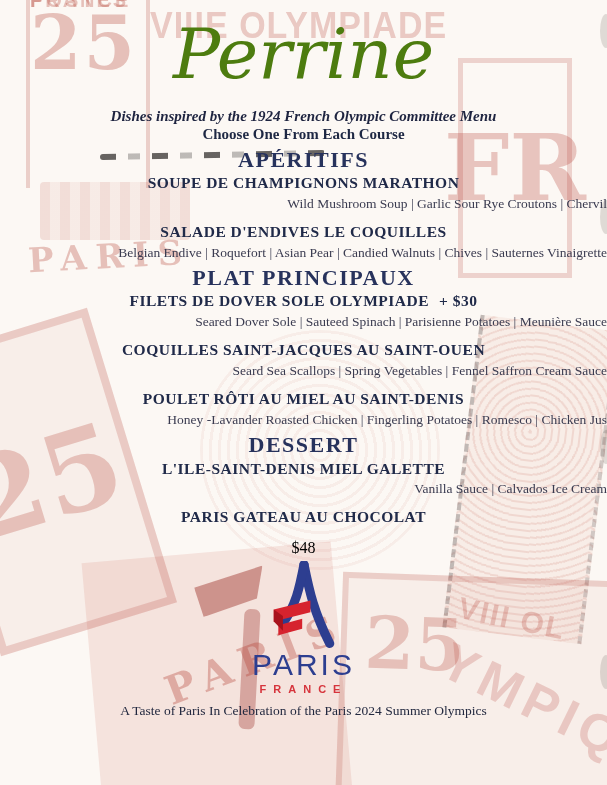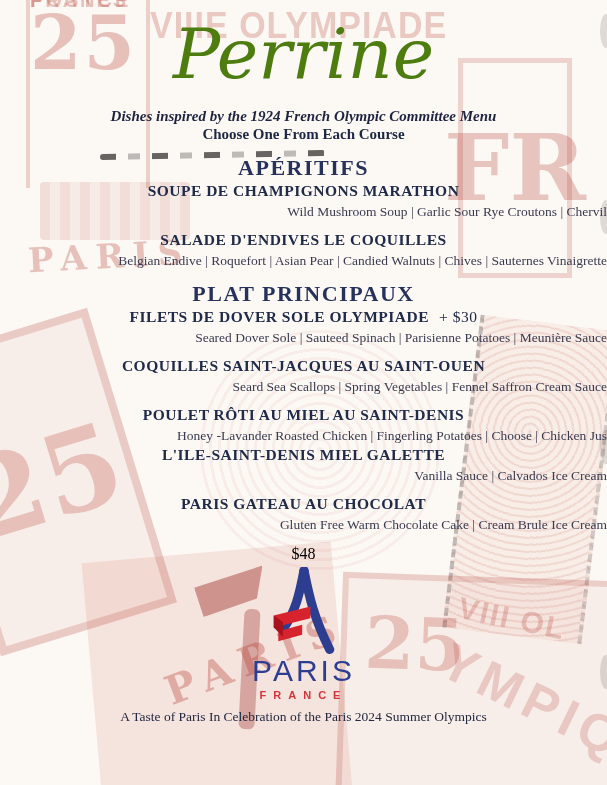--- a/index.html
+++ b/index.html
@@ -63,7 +63,7 @@
   .title{font:italic 400 70px/1.1 "DejaVu Serif",serif;color:#4d7c0f;}
   .subtitle{margin-top:14px;font:italic 700 15px/1.2 "Liberation Serif",serif;color:#1e2440;}
   .instruction{margin-top:0;font:700 15px/1.2 "Liberation Serif",serif;color:#1d2743;}
-  .course-title{margin-top:12px;font:700 22px/1.15 "Liberation Serif",serif;
+  .course-title{margin-top:4px;font:700 22px/1.15 "Liberation Serif",serif;
     color:#27325c;letter-spacing:1.5px;}
   .item{margin-top:0;}
   .item-name{margin-top:1px;font:700 15.5px/1.25 "Liberation Serif",serif;

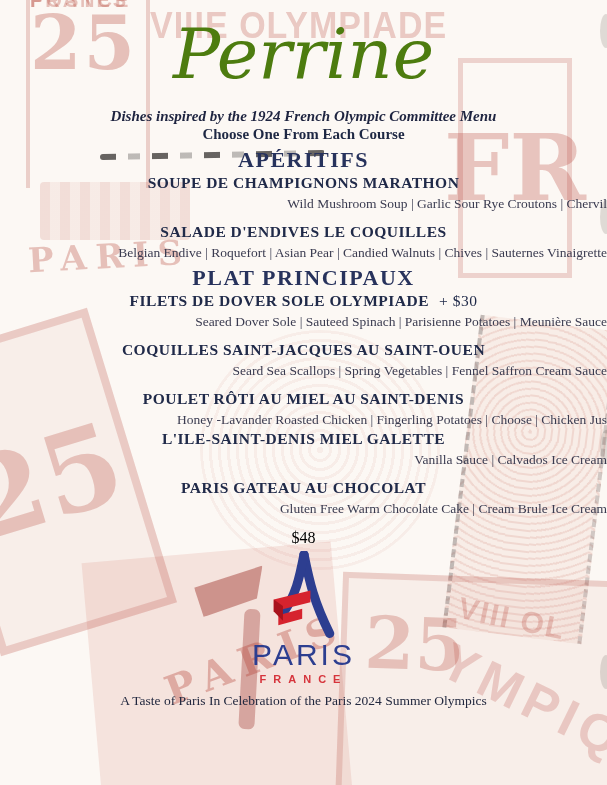--- a/index.html
+++ b/index.html
@@ -70,7 +70,7 @@
     color:#202a49;letter-spacing:.5px;}
   .item + .item .item-name{margin-top:10px;}
   .item-desc{margin-top:2px;font:400 13.5px/1.3 "Liberation Serif",serif;color:#3a3b50;text-align:right;}
-  .price{margin-left:10px;font-weight:400;}
+  .price{margin-left:10px;font-weight:700;}
   .menu-price{margin-top:12px;font:400 16px/1.15 "Liberation Serif",serif;color:#000000;}
   
   .logo{margin-top:4px;}

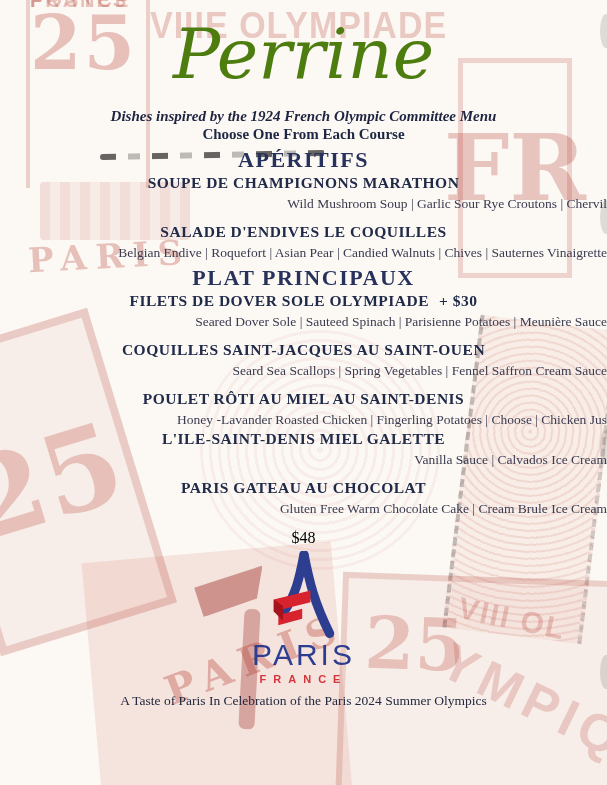--- a/index.html
+++ b/index.html
@@ -144,7 +144,7 @@
     </div>
     <div class="item">
       <div class="item-name">POULET RÔTI AU MIEL AU SAINT-DENIS</div>
-      <div class="item-desc">Honey -Lavander Roasted Chicken | Fingerling Potatoes | Choose | Chicken Jus</div>
+      <div class="item-desc">Honey -Lavander Roasted Chicken | Fingerling Potatoes | Romesco | Chicken Jus</div>
     </div>
   </div>
 

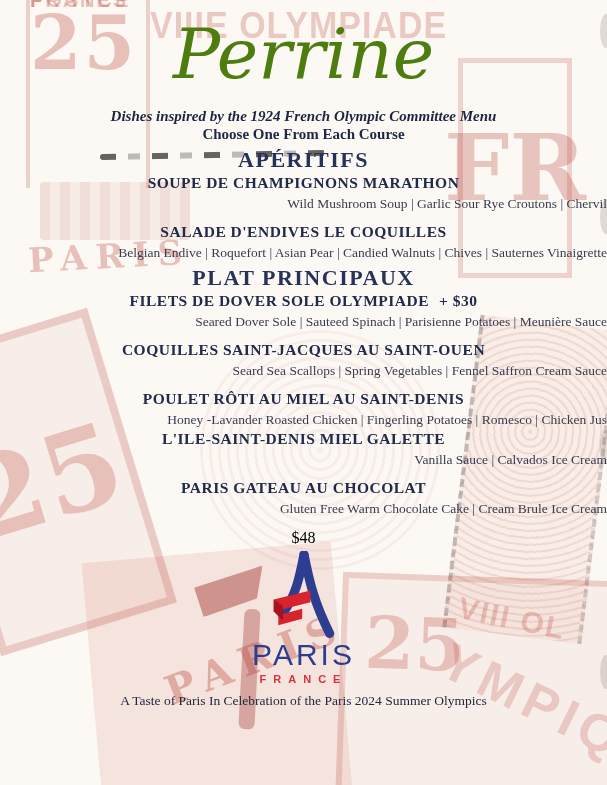--- a/index.html
+++ b/index.html
@@ -149,6 +149,7 @@
   </div>
 
   <div class="course">
+    <div class="course-title">DESSERT</div>
     <div class="item">
       <div class="item-name">L'ILE-SAINT-DENIS MIEL GALETTE</div>
       <div class="item-desc">Vanilla Sauce | Calvados Ice Cream</div>

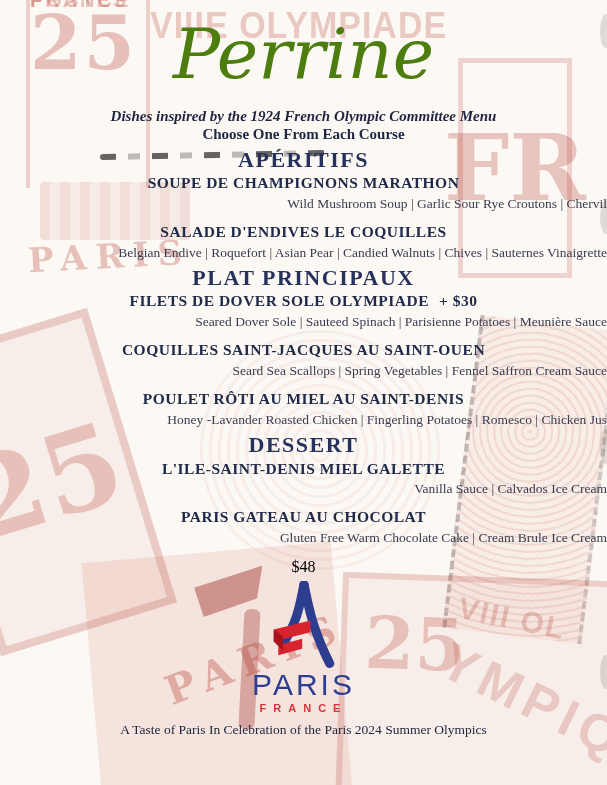--- a/index.html
+++ b/index.html
@@ -156,7 +156,6 @@
     </div>
     <div class="item">
       <div class="item-name">PARIS GATEAU AU CHOCOLAT</div>
-      <div class="item-desc">Gluten Free Warm Chocolate Cake | Cream Brule Ice Cream</div>
     </div>
   </div>
 

